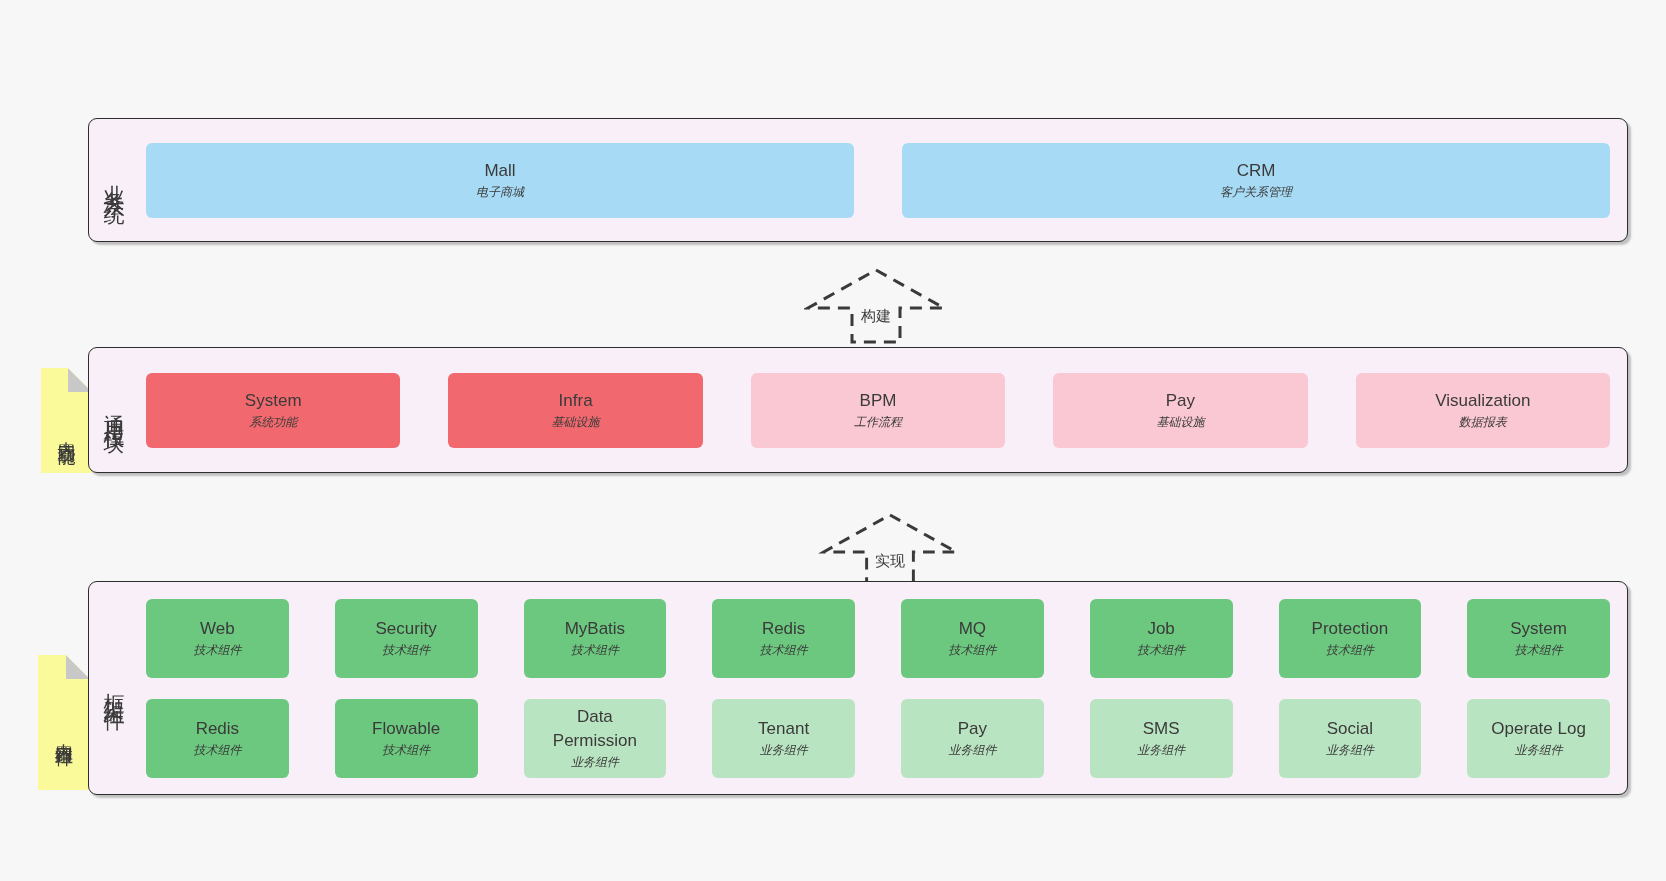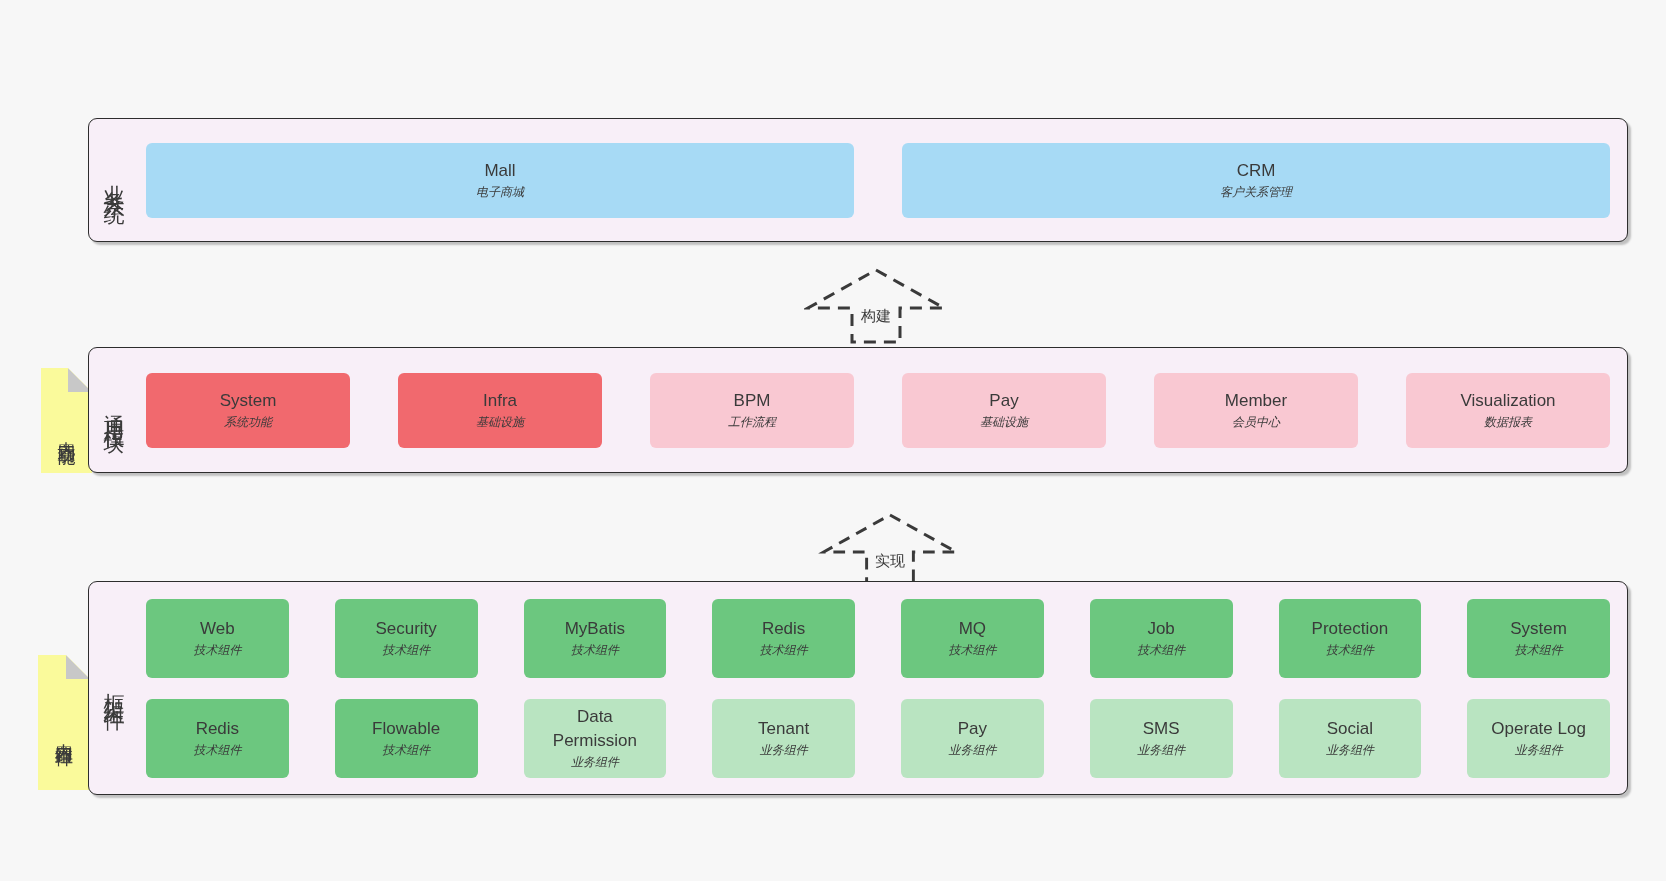--- a/index.html
+++ b/index.html
@@ -203,10 +203,6 @@
             <div class="zh">基础设施</div>
           </div>
           <div class="box pink">
-            <div class="en">Member</div>
-            <div class="zh">会员中心</div>
-          </div>
-          <div class="box pink">
             <div class="en">Visualization</div>
             <div class="zh">数据报表</div>
           </div>

